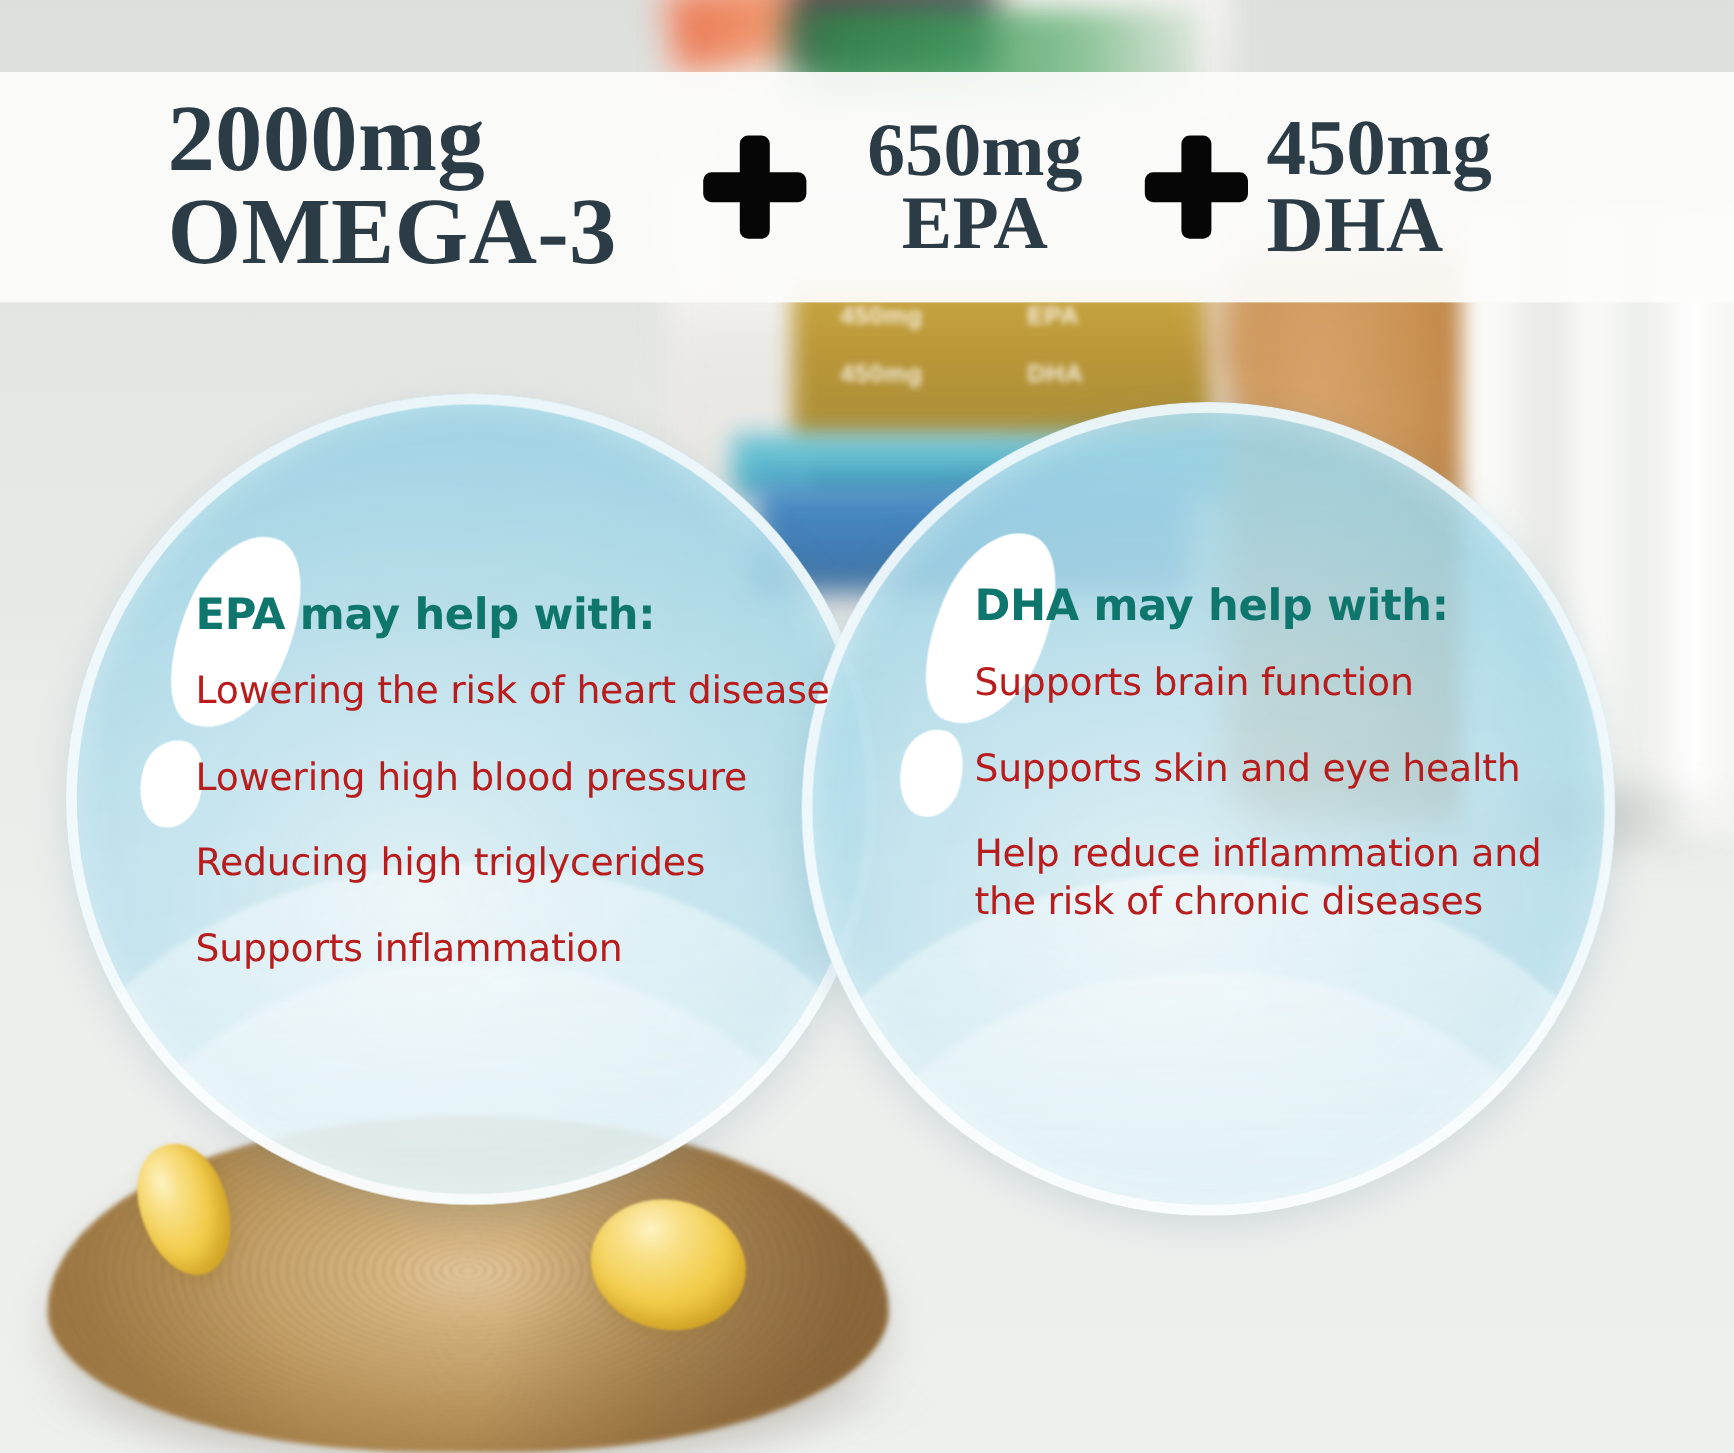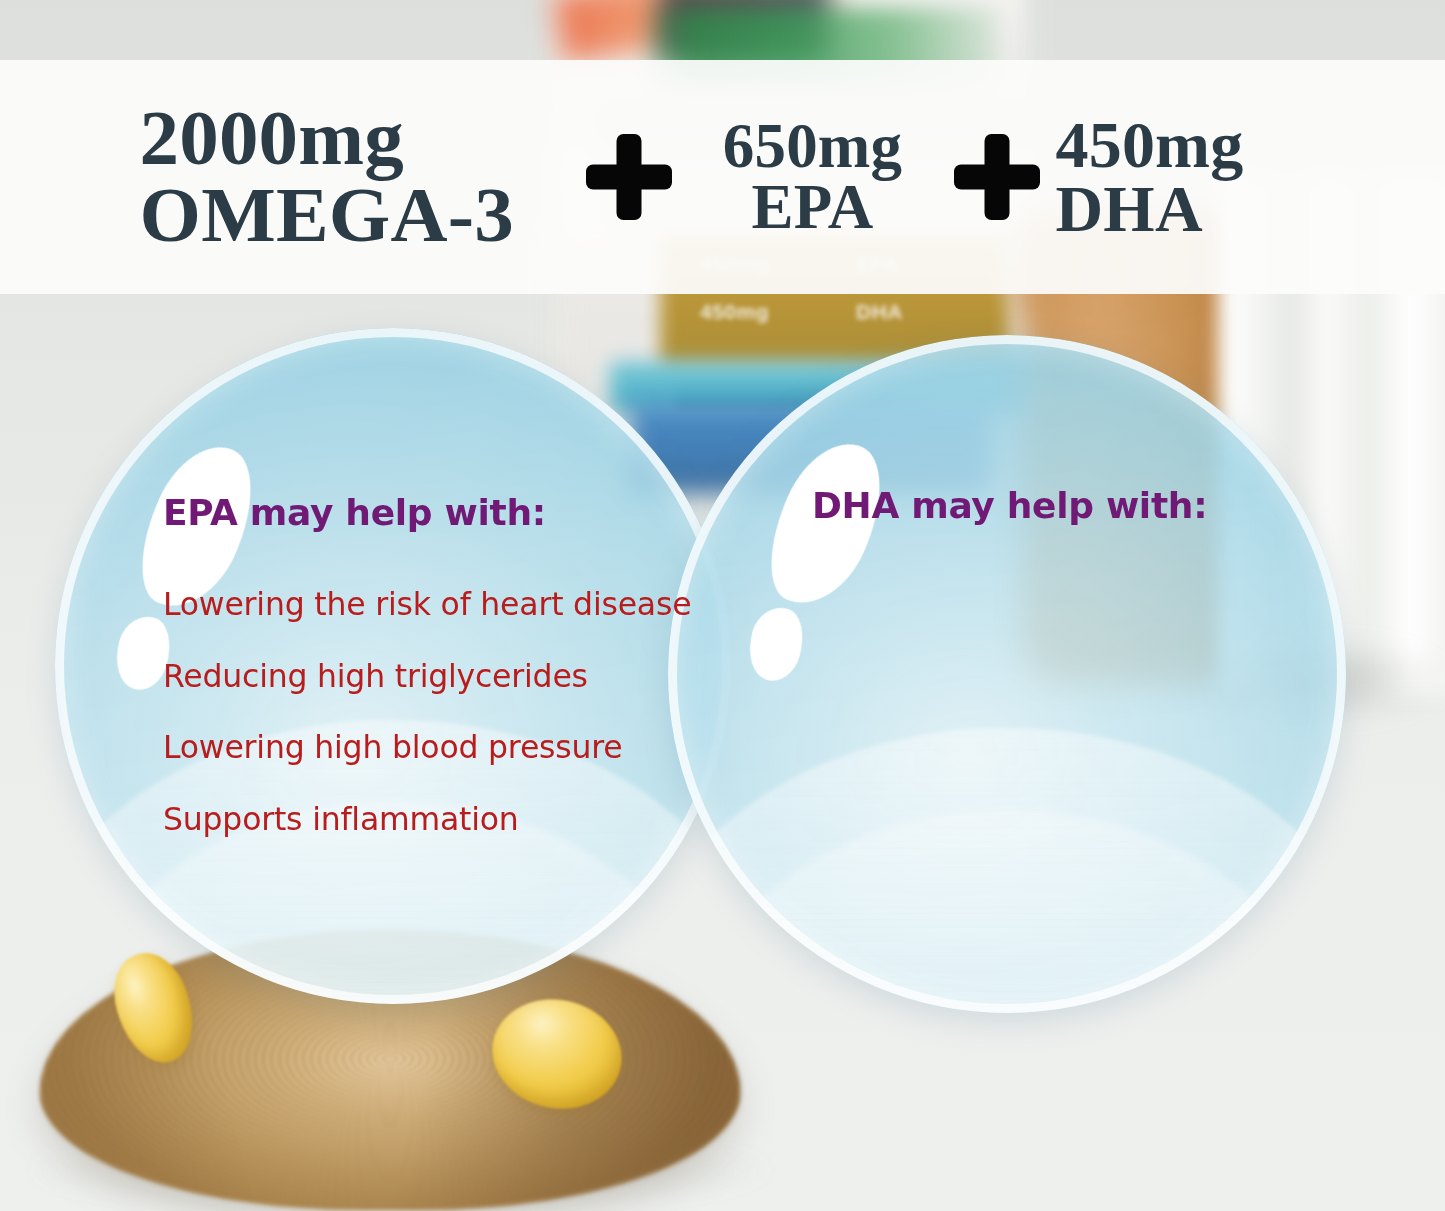--- a/index.html
+++ b/index.html
@@ -174,7 +174,7 @@
 
   
   .band{
-    position:absolute; left:0; top:60px; width:1445px; height:234px;
+    position:absolute; left:0; top:60px; width:1445px; height:192px;
     background:rgba(252,252,251,.935);
     display:flex; align-items:center; justify-content:center;
   }

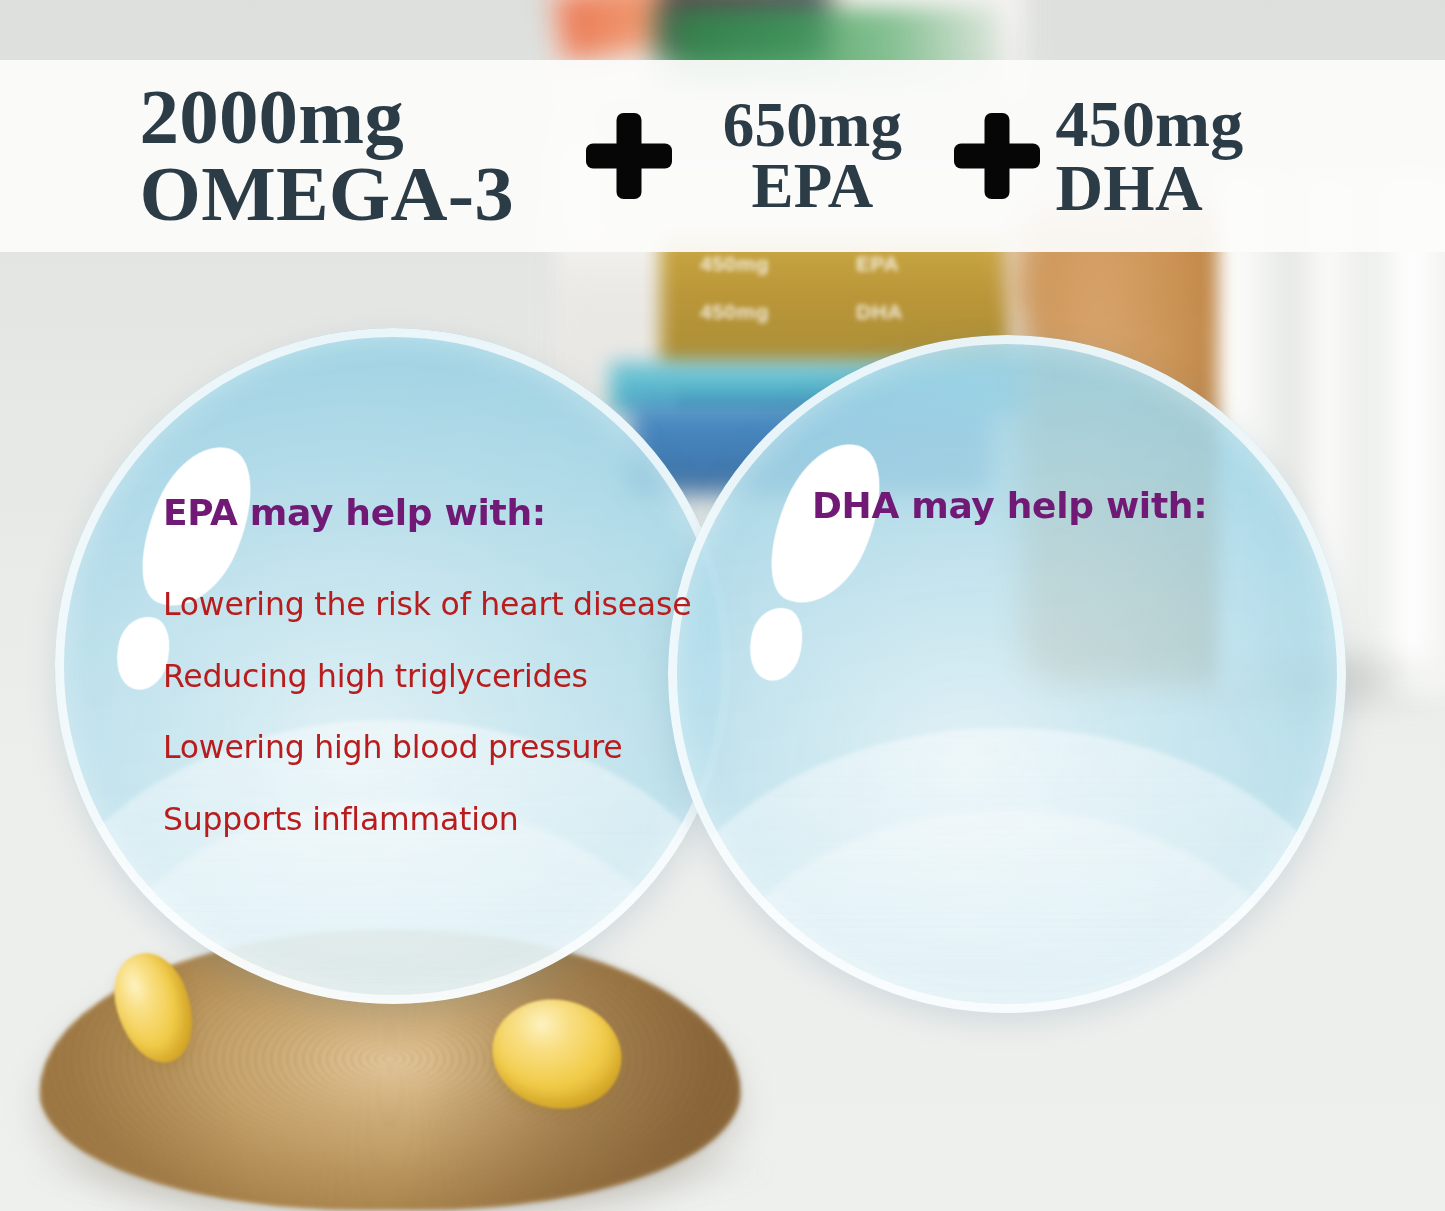--- a/index.html
+++ b/index.html
@@ -278,8 +278,8 @@
     font-weight:700;
     font-size:36px;
     letter-spacing:-.3px;
-    color:#701a75;
-    margin-bottom:52px;
+    color:#0f766e;
+    margin-bottom:24px;
   }
   .bcontent ul{ list-style:none; }
   .bcontent li{

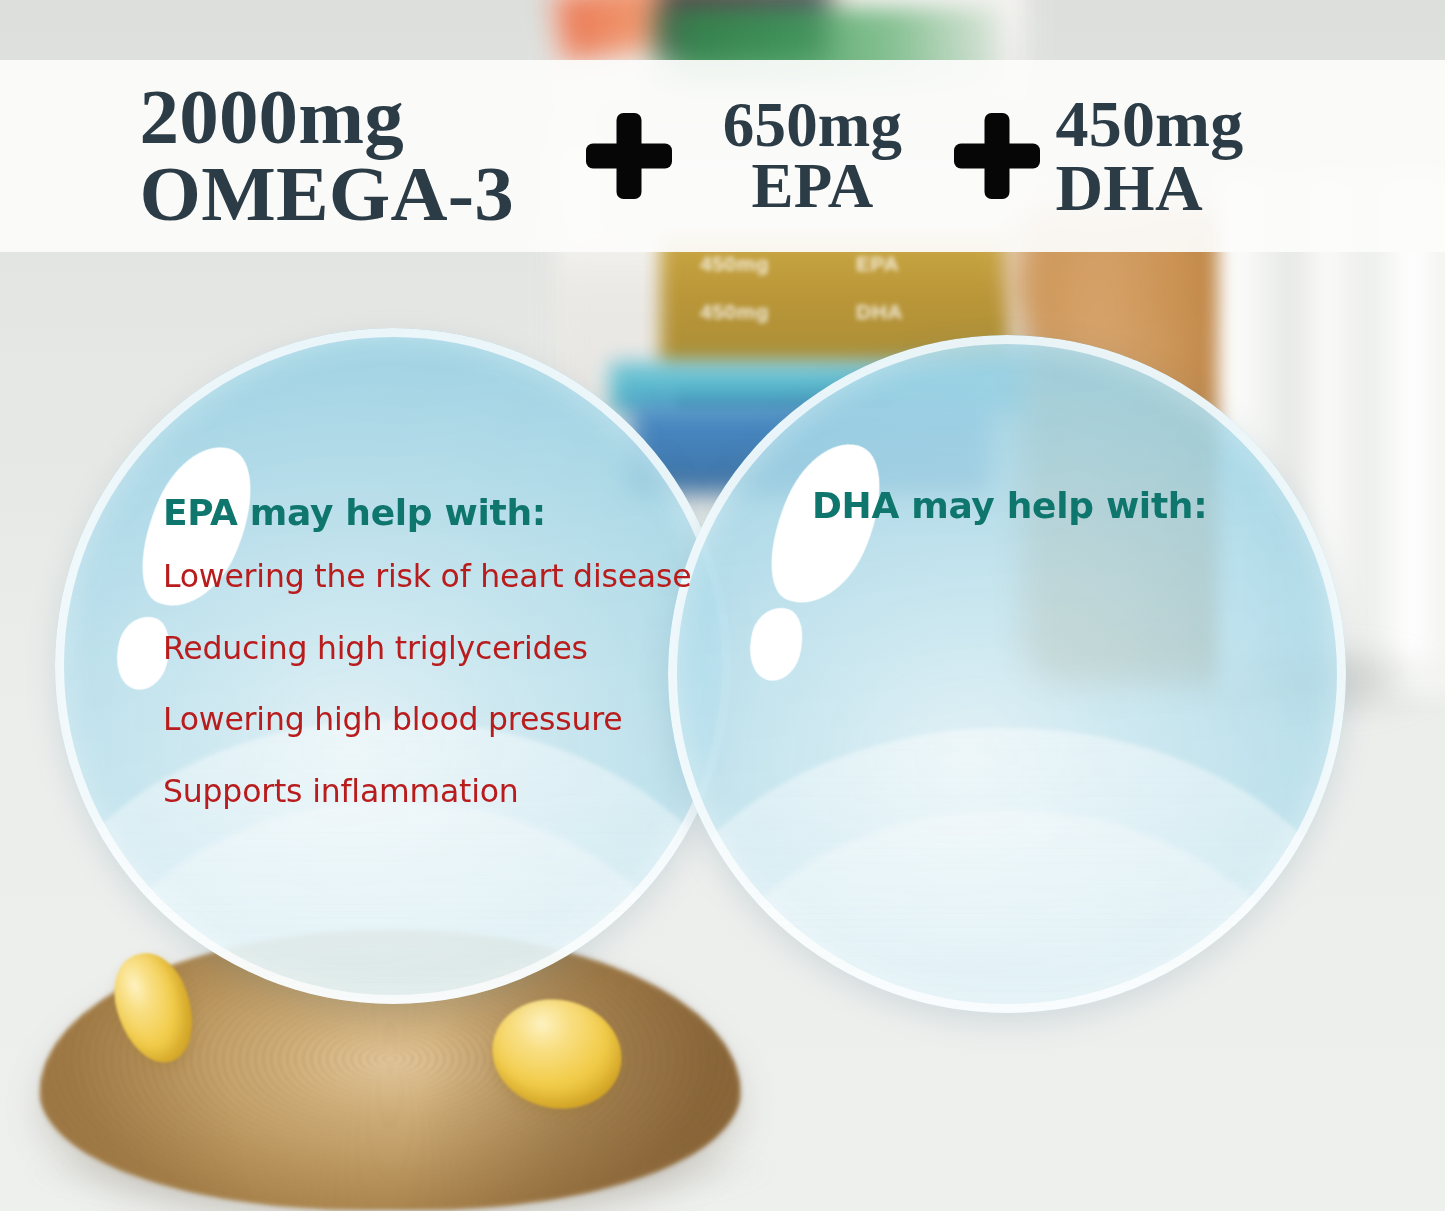--- a/index.html
+++ b/index.html
@@ -385,6 +385,11 @@
 
   <div class="bcontent content-r">
     <h3>DHA may help with:</h3>
+    <ul>
+      <li>Supports brain function</li>
+      <li>Supports skin and eye health</li>
+      <li>Help reduce inflammation and the risk of chronic diseases</li>
+    </ul>
   </div>
 
 </div>

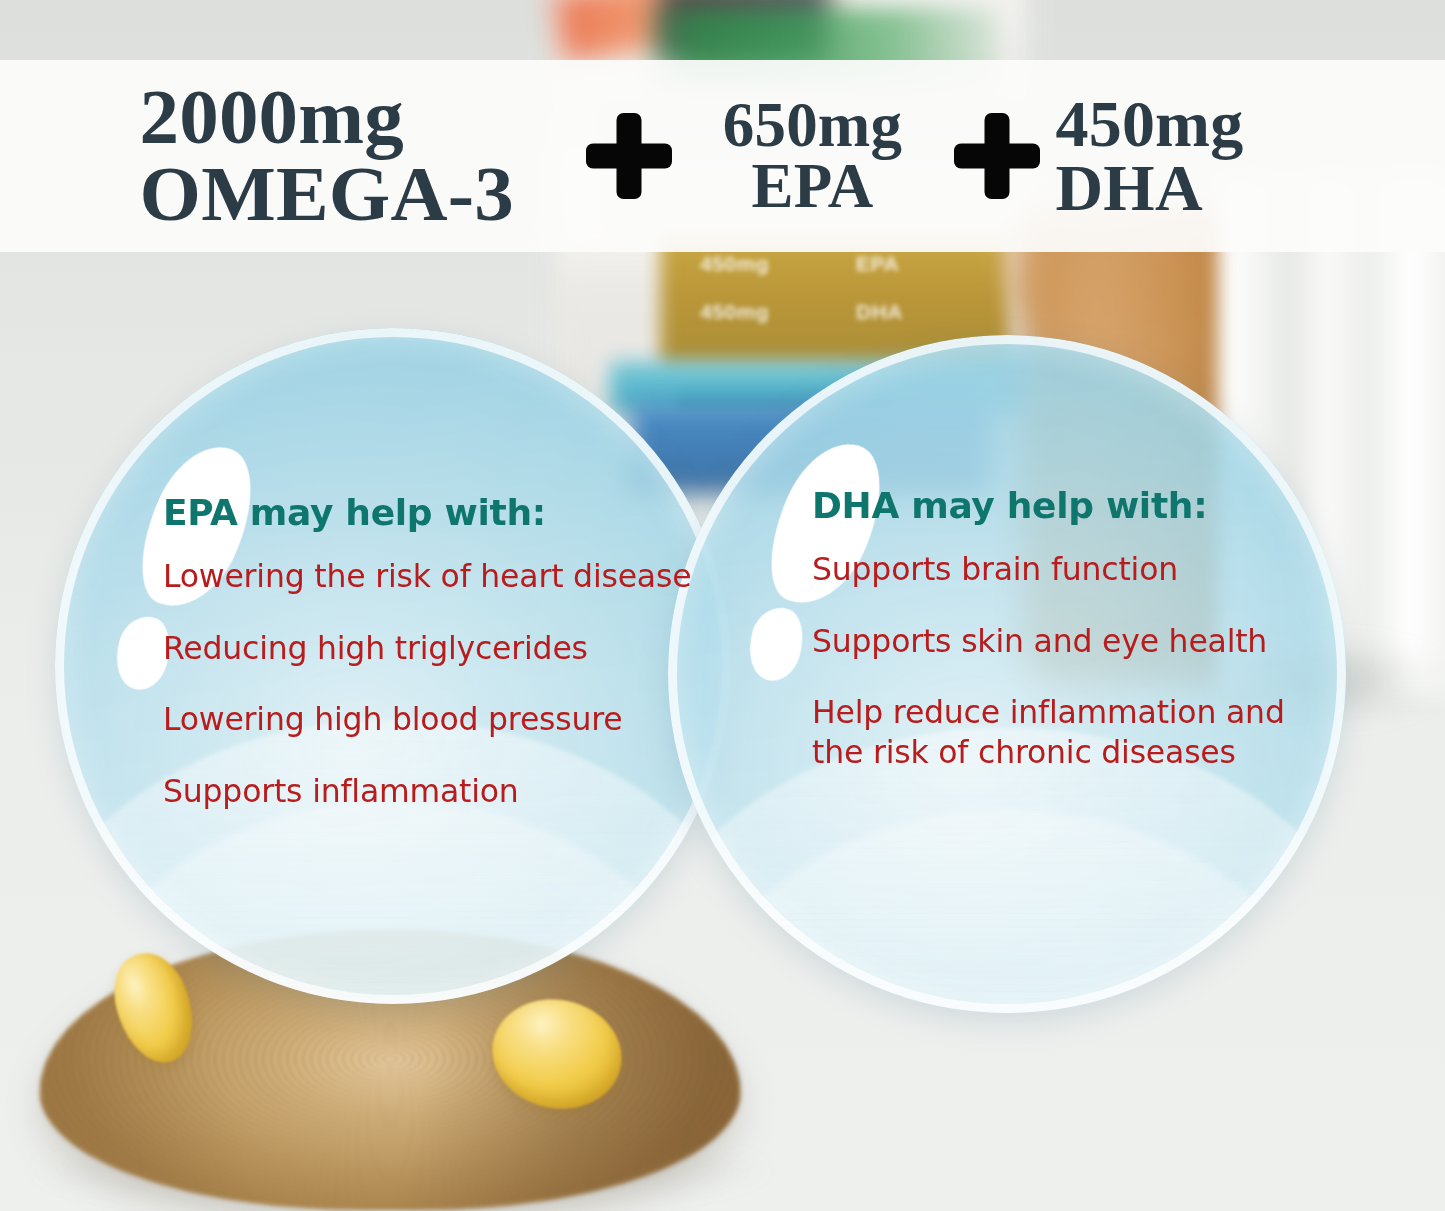--- a/index.html
+++ b/index.html
@@ -377,8 +377,8 @@
     <h3>EPA may help with:</h3>
     <ul>
       <li>Lowering the risk of heart disease</li>
+      <li>Lowering high blood pressure</li>
       <li>Reducing high triglycerides</li>
-      <li>Lowering high blood pressure</li>
       <li>Supports inflammation</li>
     </ul>
   </div>

